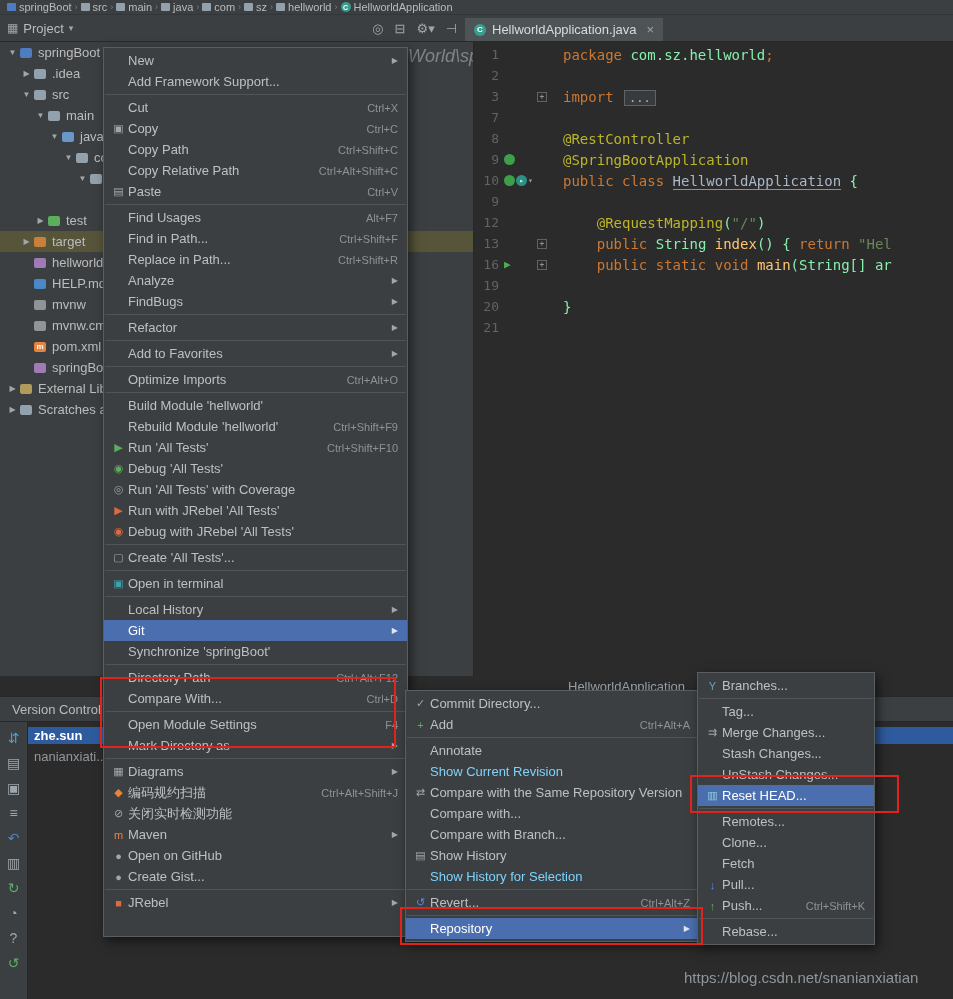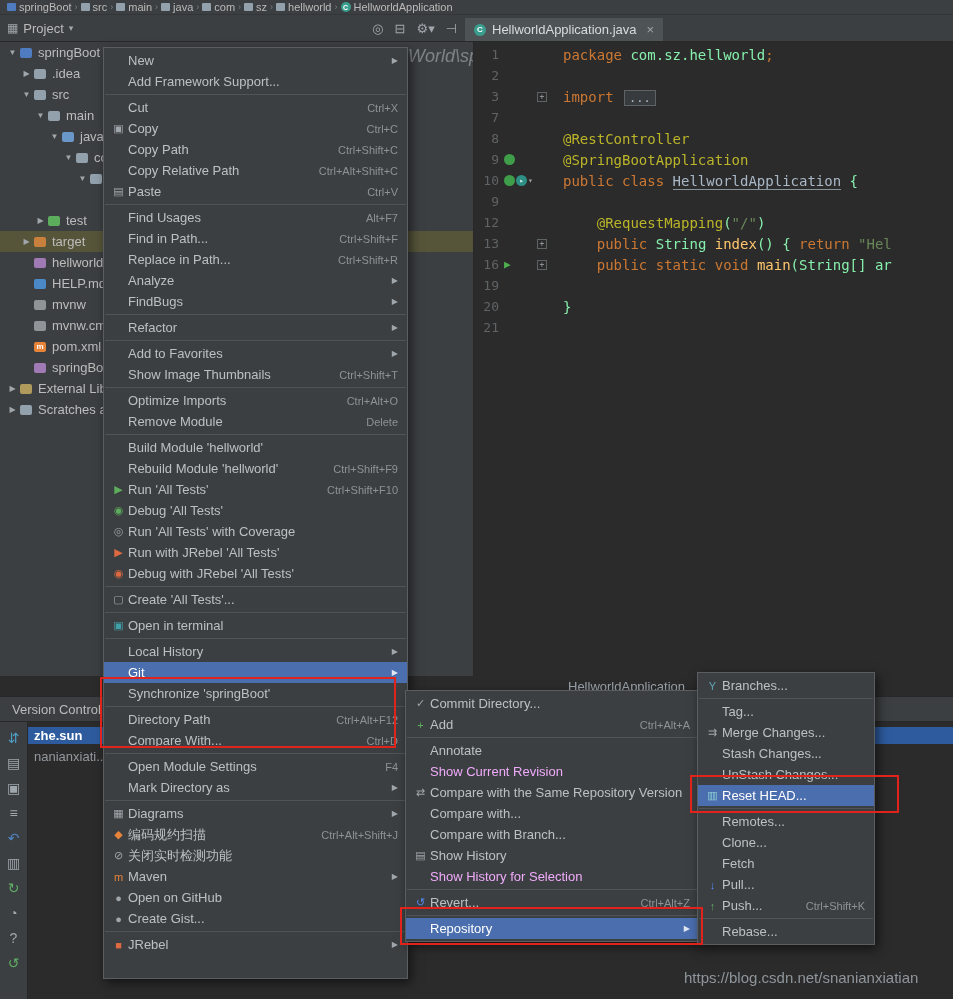--- a/index.html
+++ b/index.html
@@ -387,11 +387,6 @@
         <span class="mlabel">Add to Favorites</span>
         <span class="marr">▶</span>
       </div>
-      <div class="mi has-sc">
-        <span class="mic"></span>
-        <span class="mlabel">Show Image Thumbnails</span>
-        <span class="msc">Ctrl+Shift+T</span>
-      </div>
       <div class="msep"></div>
       <div class="mi has-sc">
         <span class="mic"></span>

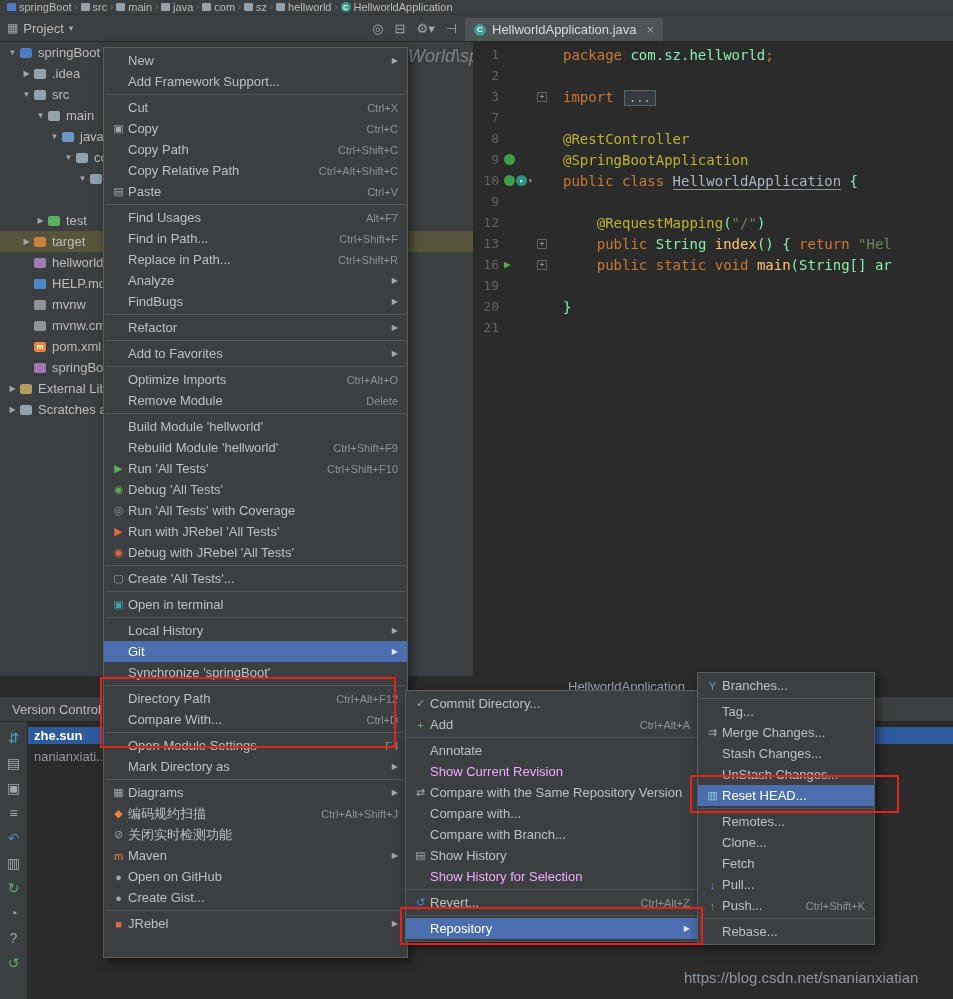--- a/index.html
+++ b/index.html
@@ -393,11 +393,6 @@
         <span class="mlabel">Optimize Imports</span>
         <span class="msc">Ctrl+Alt+O</span>
       </div>
-      <div class="mi has-sc">
-        <span class="mic"></span>
-        <span class="mlabel">Remove Module</span>
-        <span class="msc">Delete</span>
-      </div>
       <div class="msep"></div>
       <div class="mi">
         <span class="mic"></span>

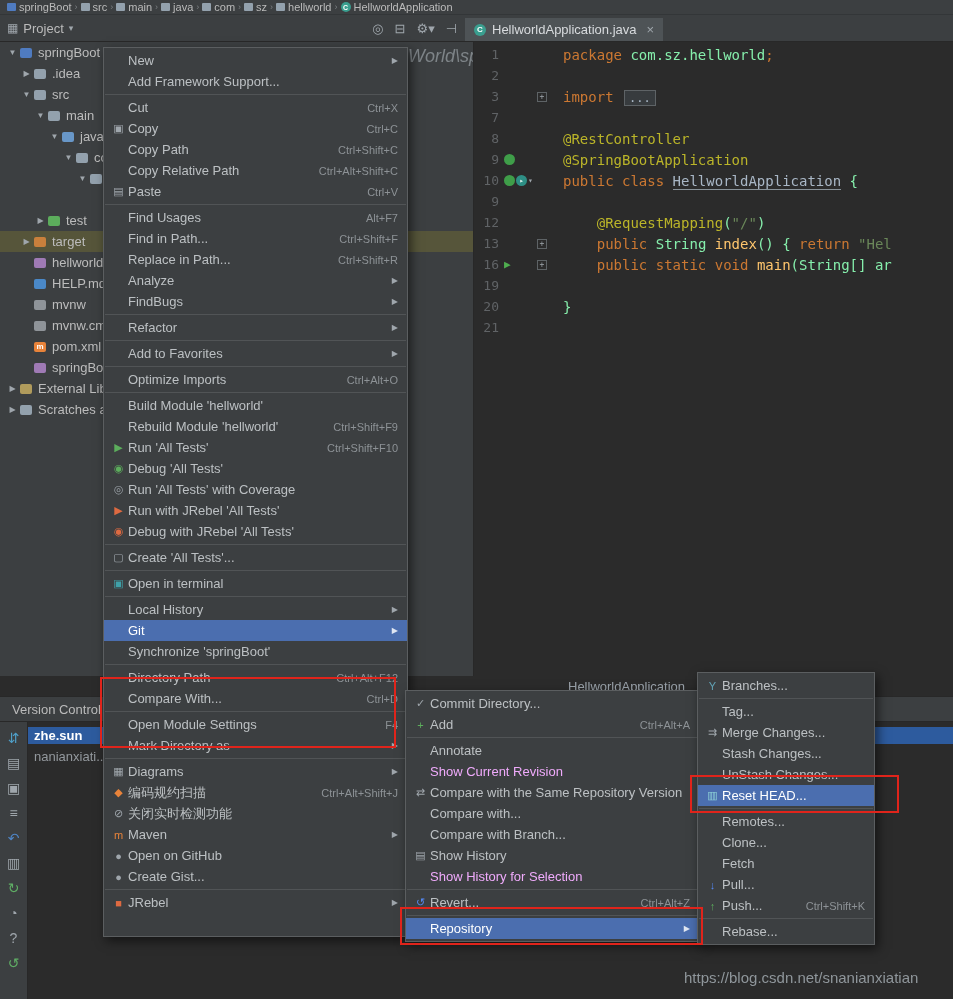--- a/index.html
+++ b/index.html
@@ -98,7 +98,7 @@
   .marr{margin-left:auto;color:#9fa6ac;font-size:8px;}
   .mi.sel{background:#4b6eaf;color:#ffffff;}
   .mi.sel .msc,.mi.sel .marr{color:#dfe6f2;}
-  .mi.dis{color:#f0abfc;text-align:right;}
+  .mi.dis{color:#7dd3fc;text-align:right;}
   .msep{height:1px;background:#515456;margin:2px 1px;}
 
   

